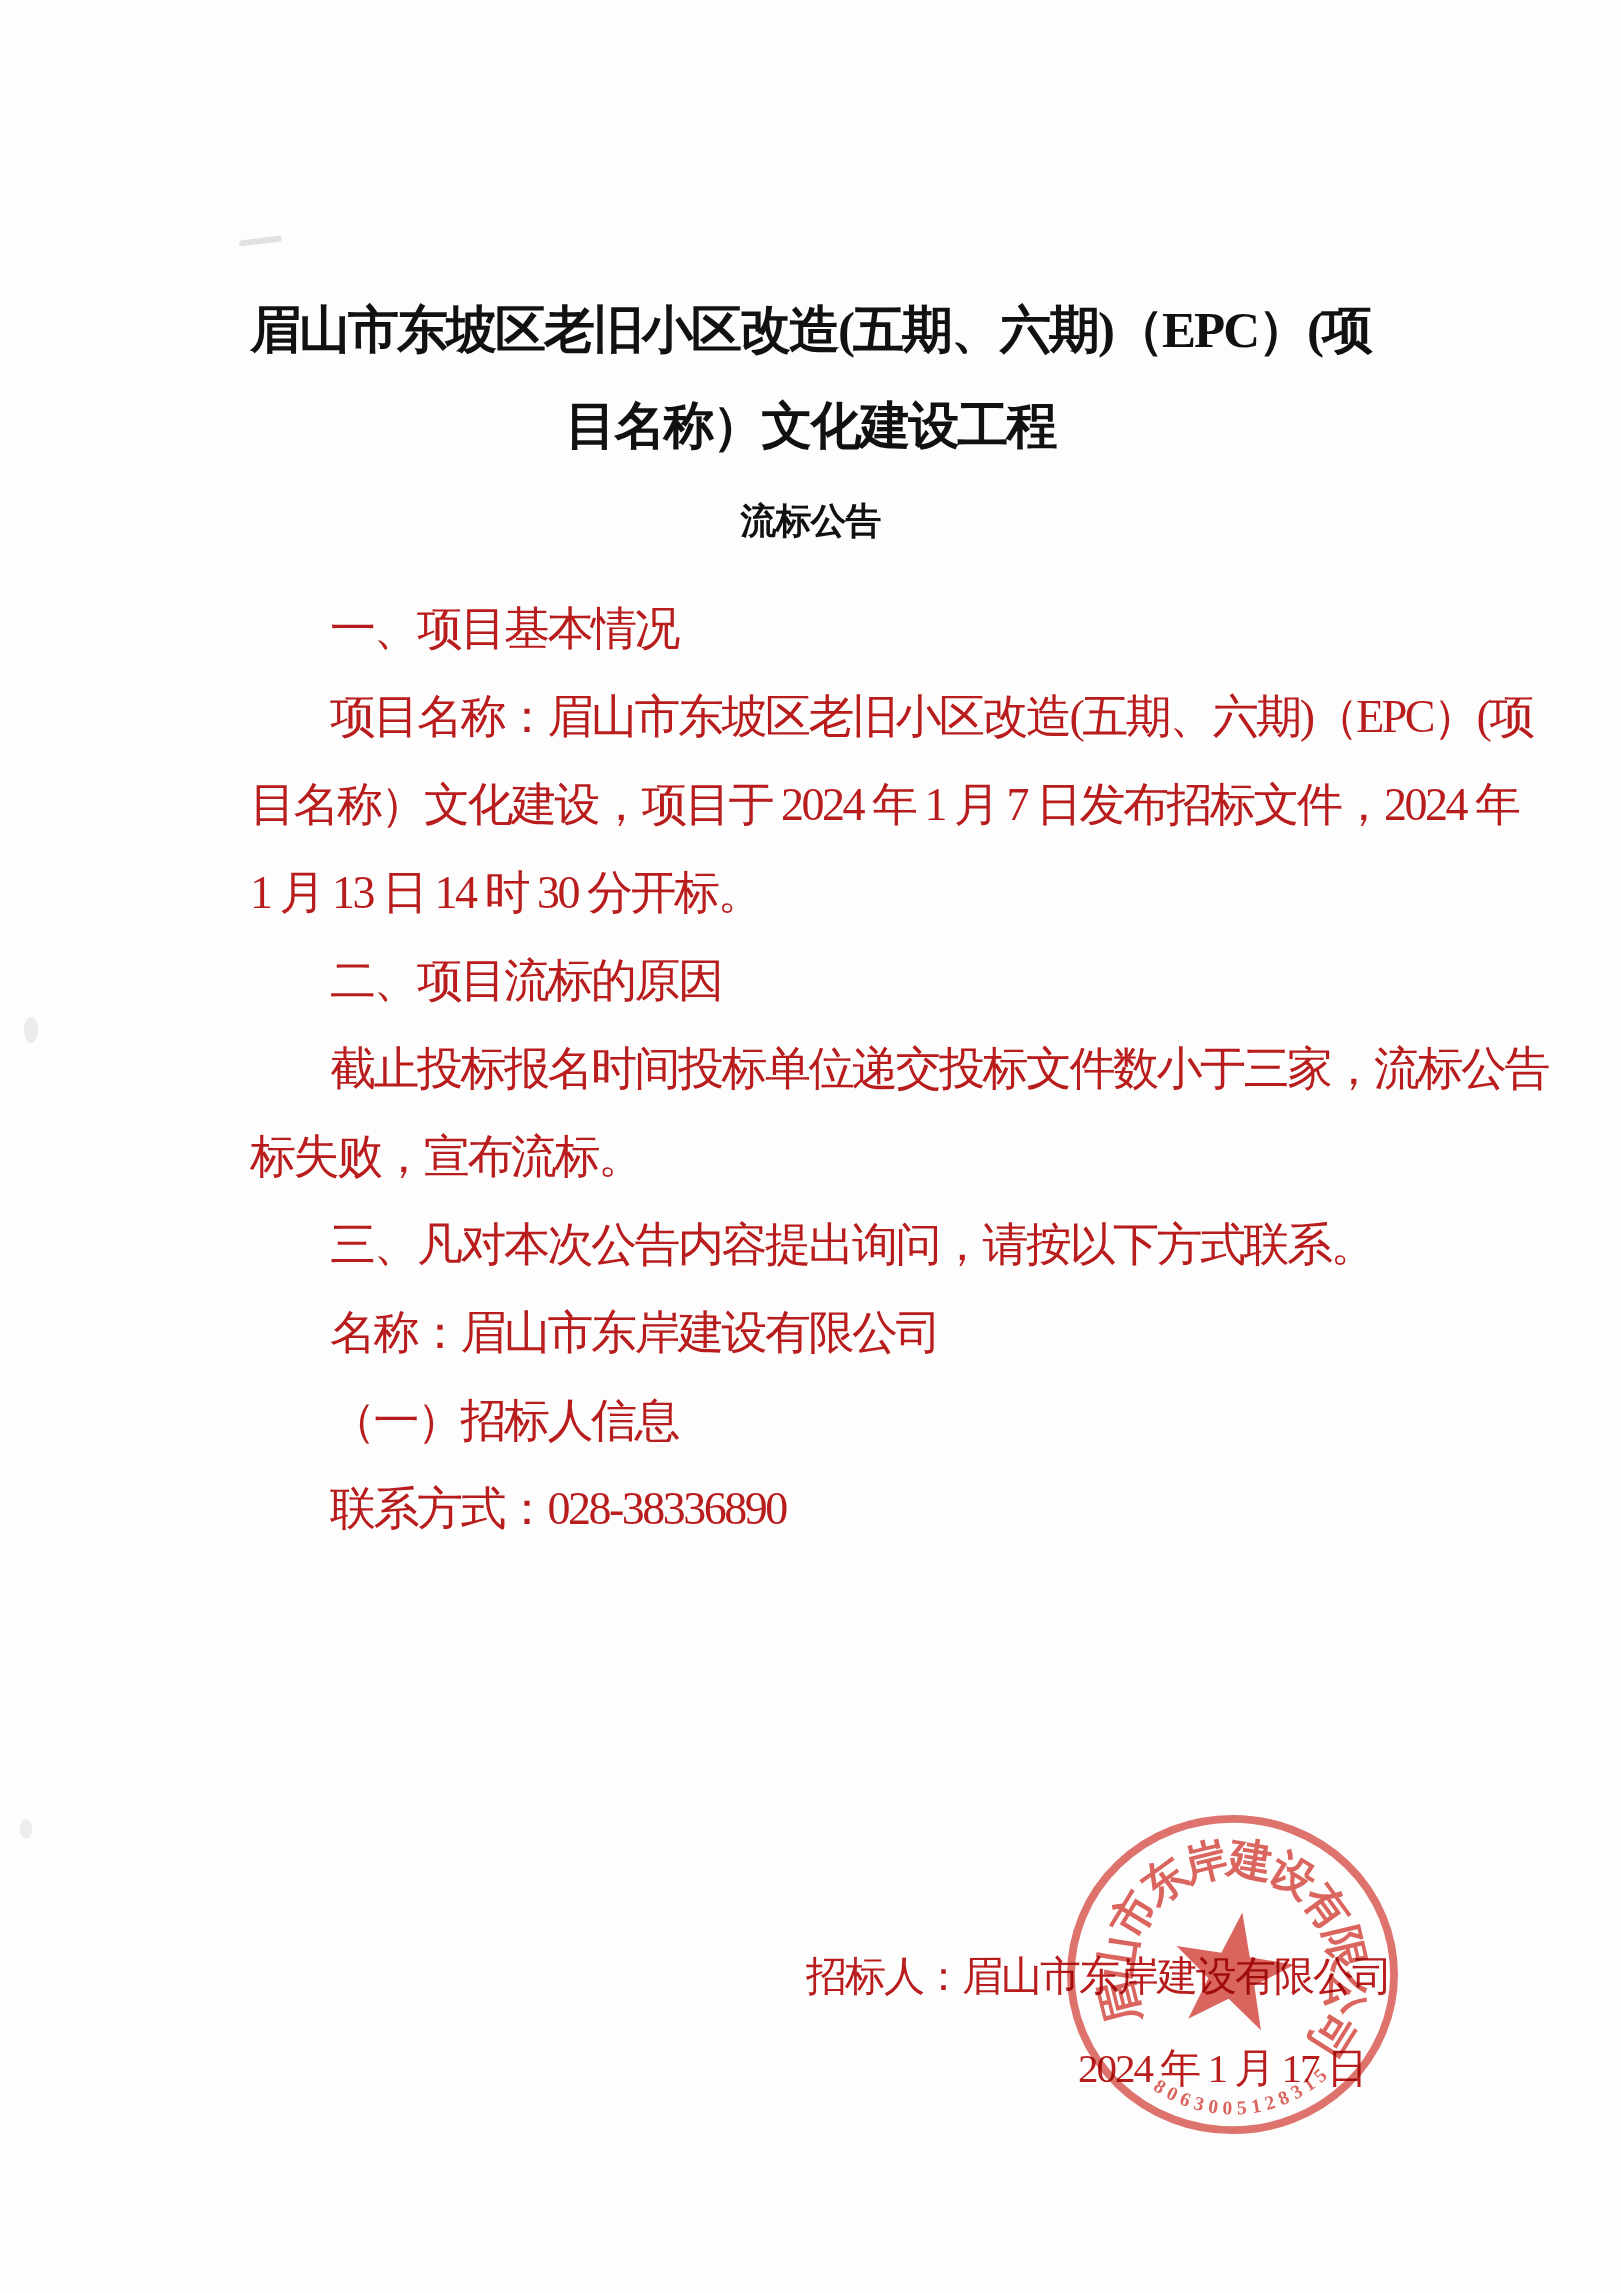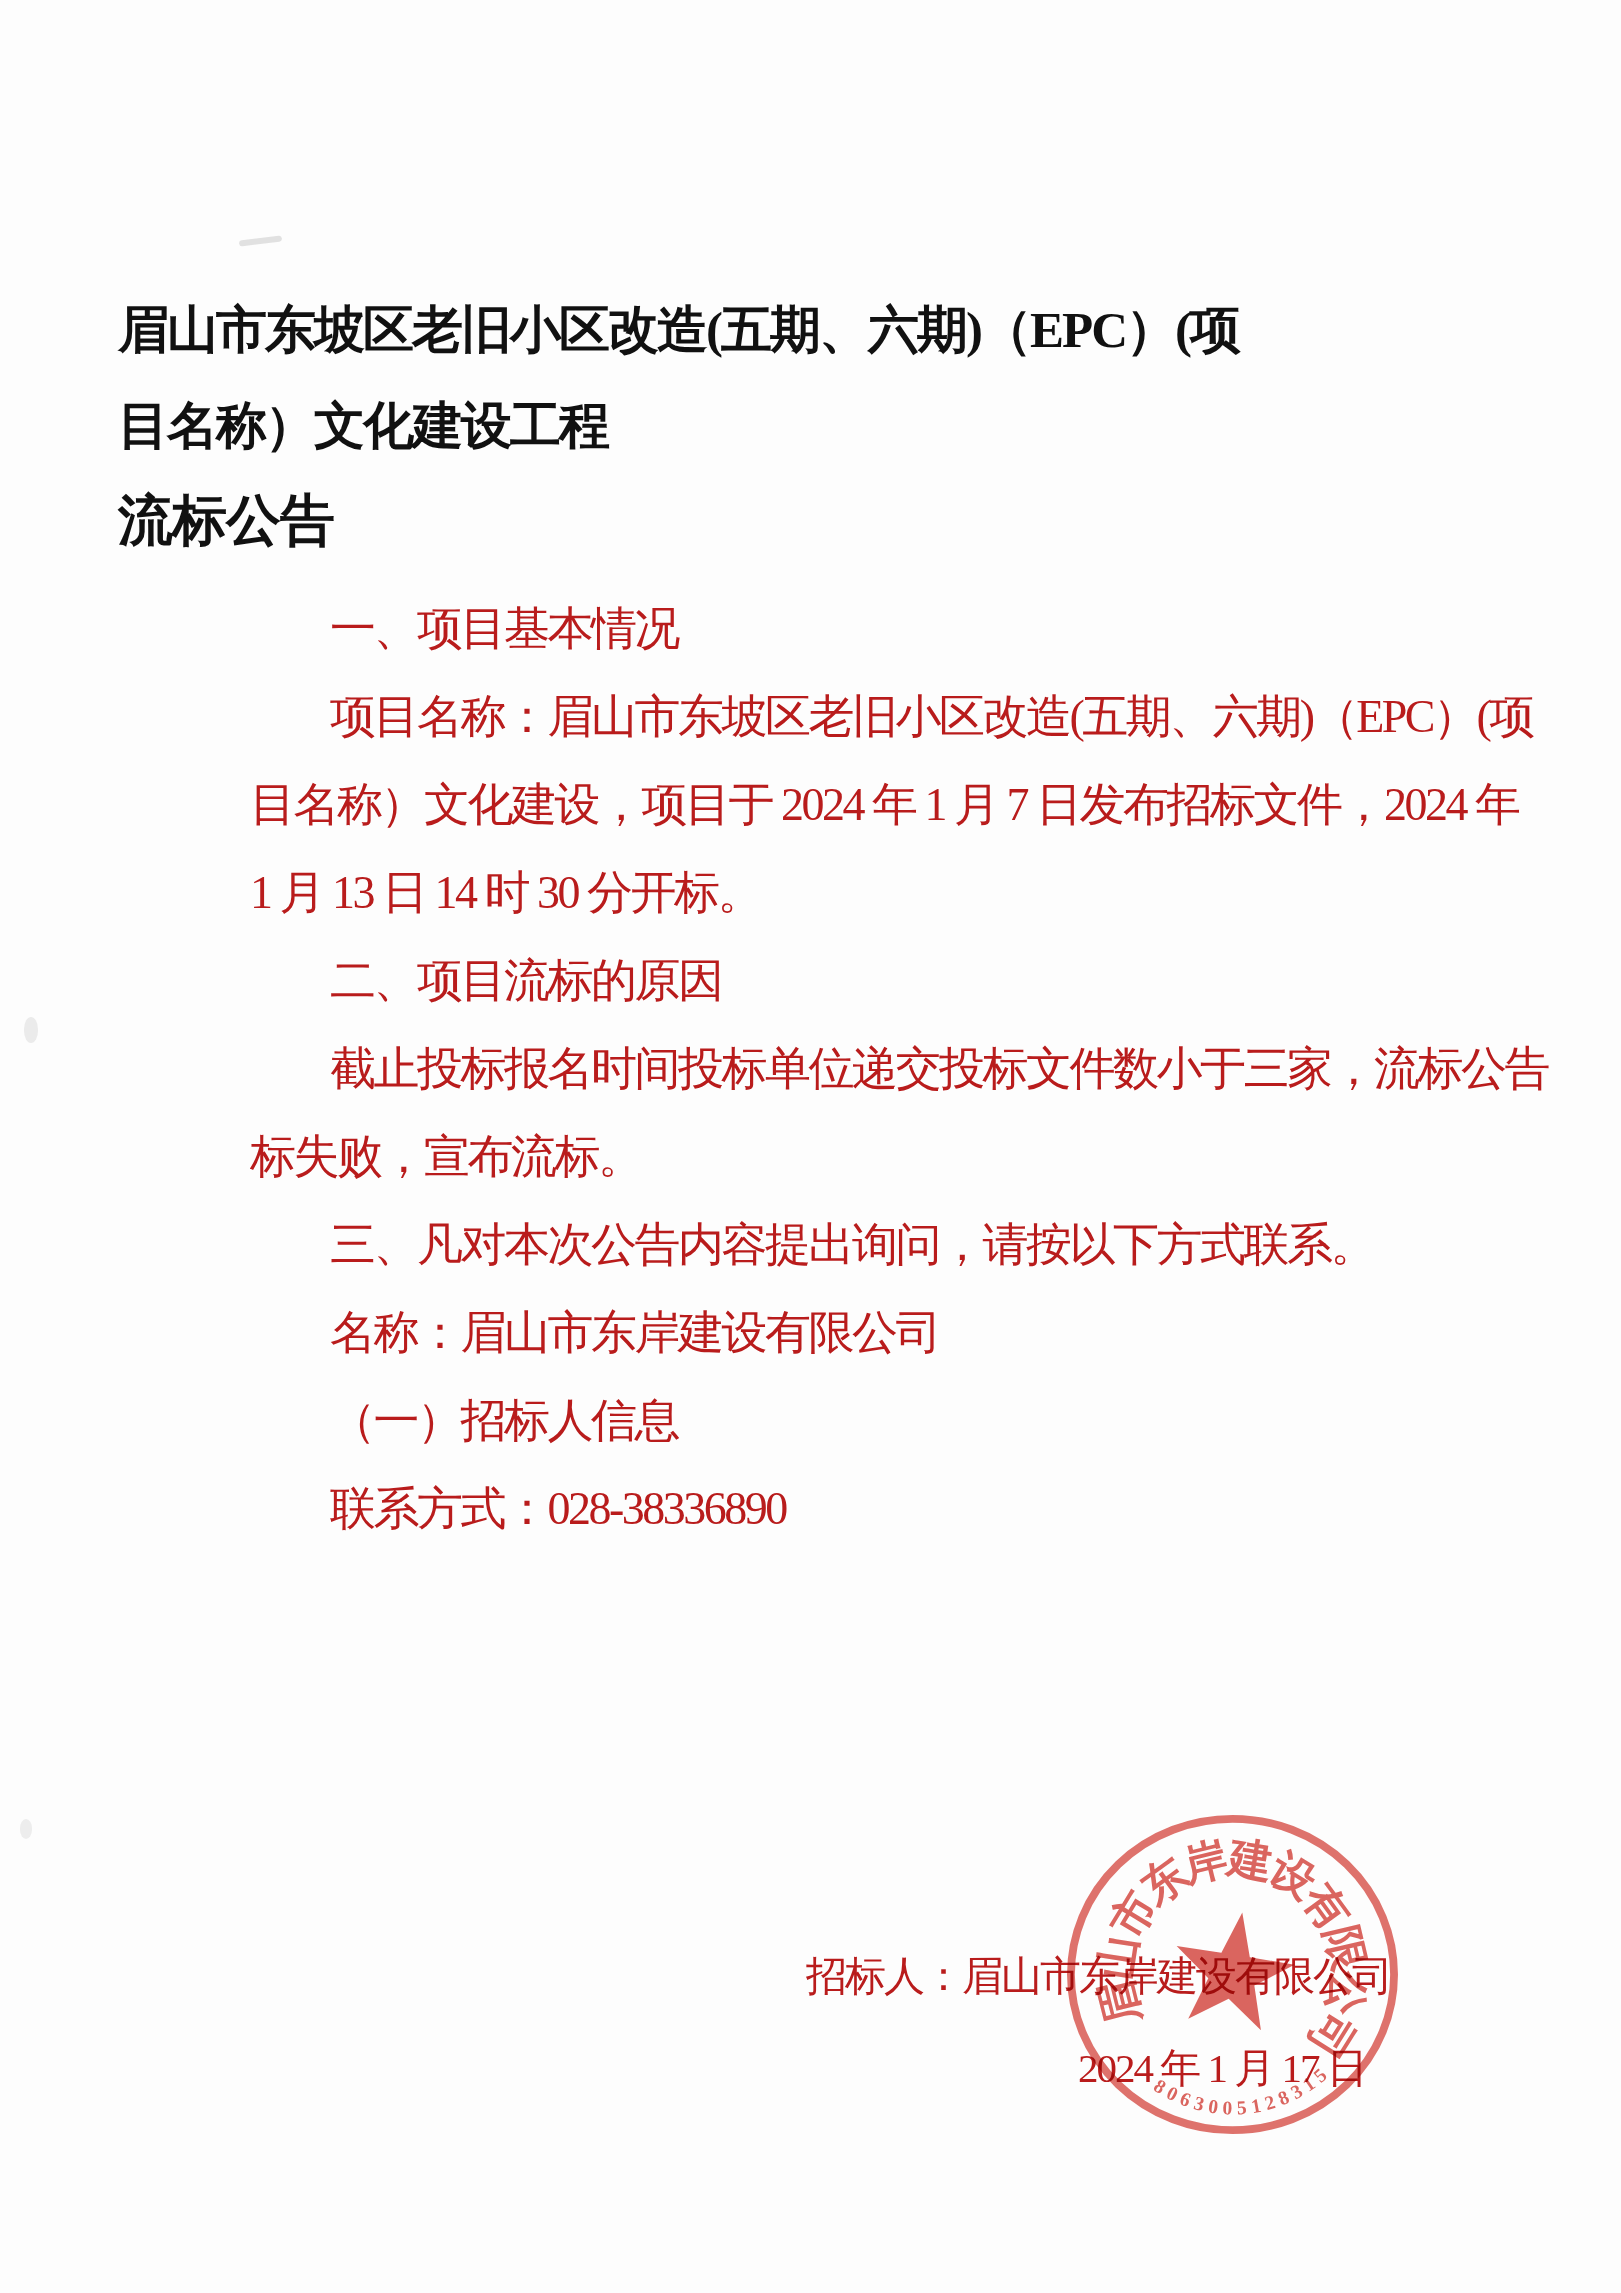--- a/index.html
+++ b/index.html
@@ -12,7 +12,7 @@
     font-family:"Liberation Serif","DejaVu Serif",serif;
     color:#232323;
   }
-  .title-block { position:absolute; left:118px; right:118px; top:282px; text-align:left; }
+  .title-block { position:absolute; left:118px; right:118px; top:282px; text-align:center; }
   .title-line {
     font-size:51px; font-weight:bold; color:#111;
     letter-spacing:-2px; line-height:96px; white-space:nowrap;

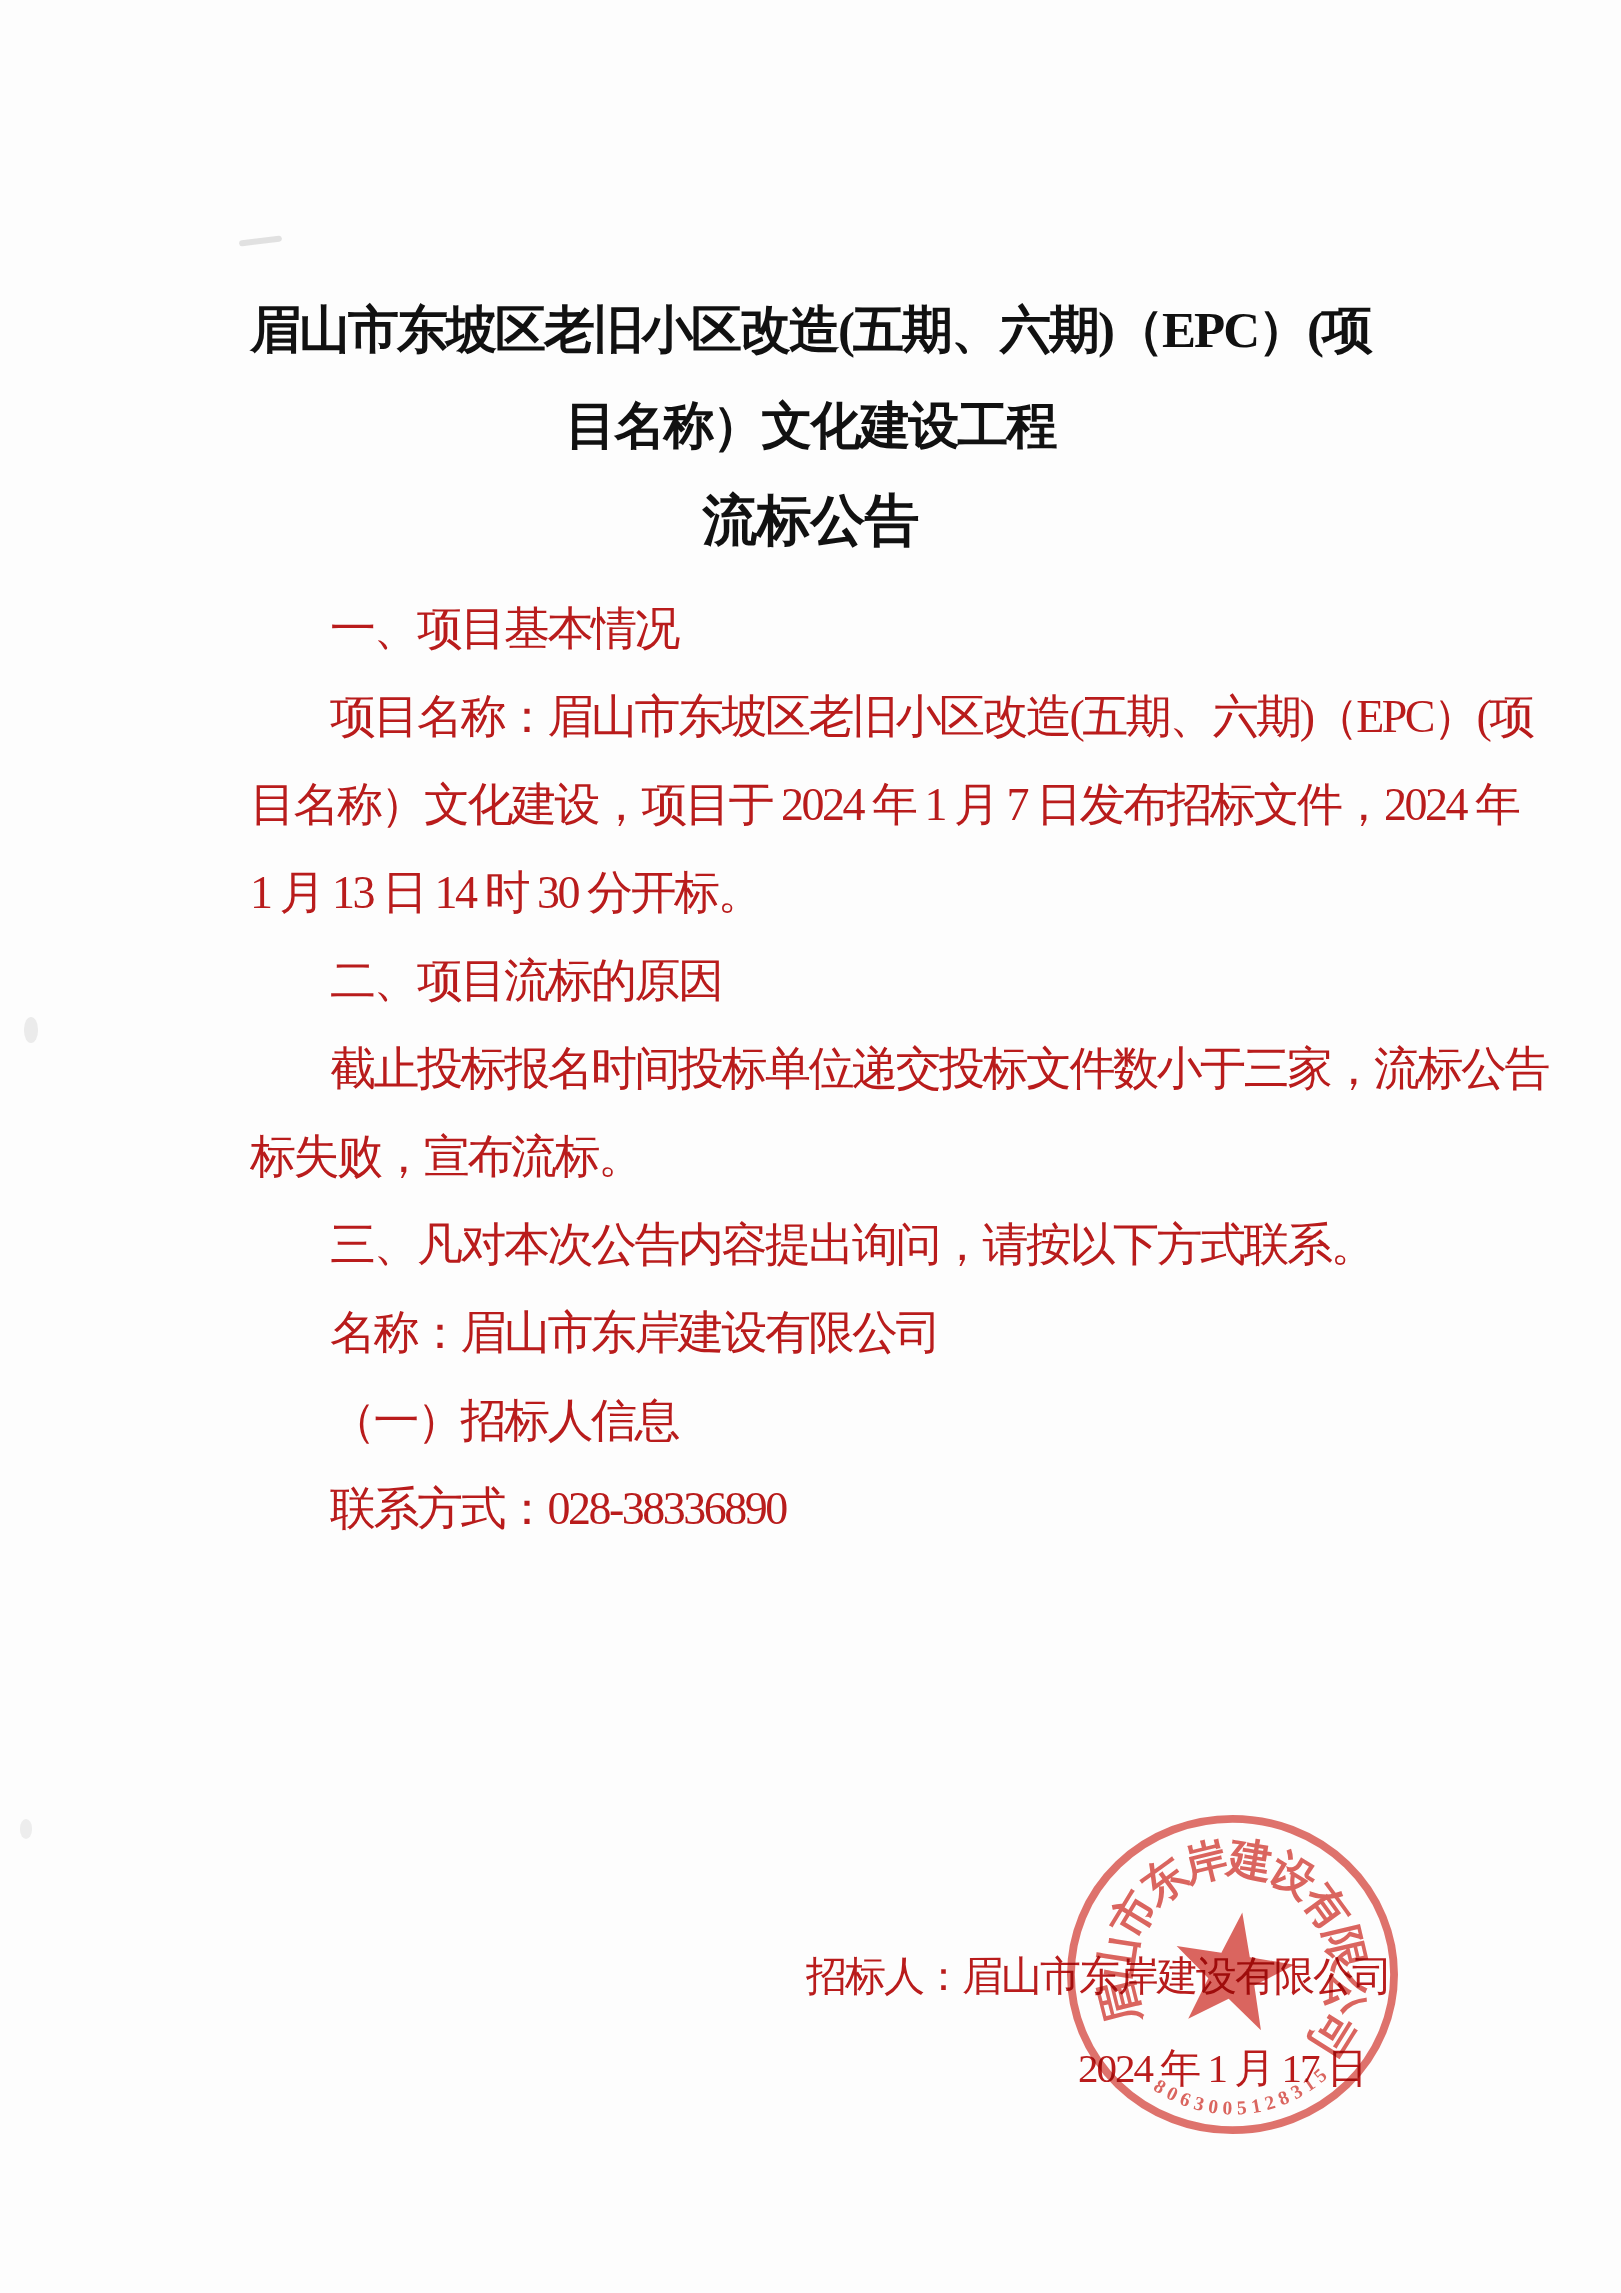--- a/index.html
+++ b/index.html
@@ -18,7 +18,7 @@
     letter-spacing:-2px; line-height:96px; white-space:nowrap;
   }
   .subtitle {
-    font-size:55px; font-weight:bold; color:#111;
+    font-size:36px; font-weight:bold; color:#111;
     letter-spacing:-1px; line-height:94px; margin-top:0;
   }
   .body-block {

